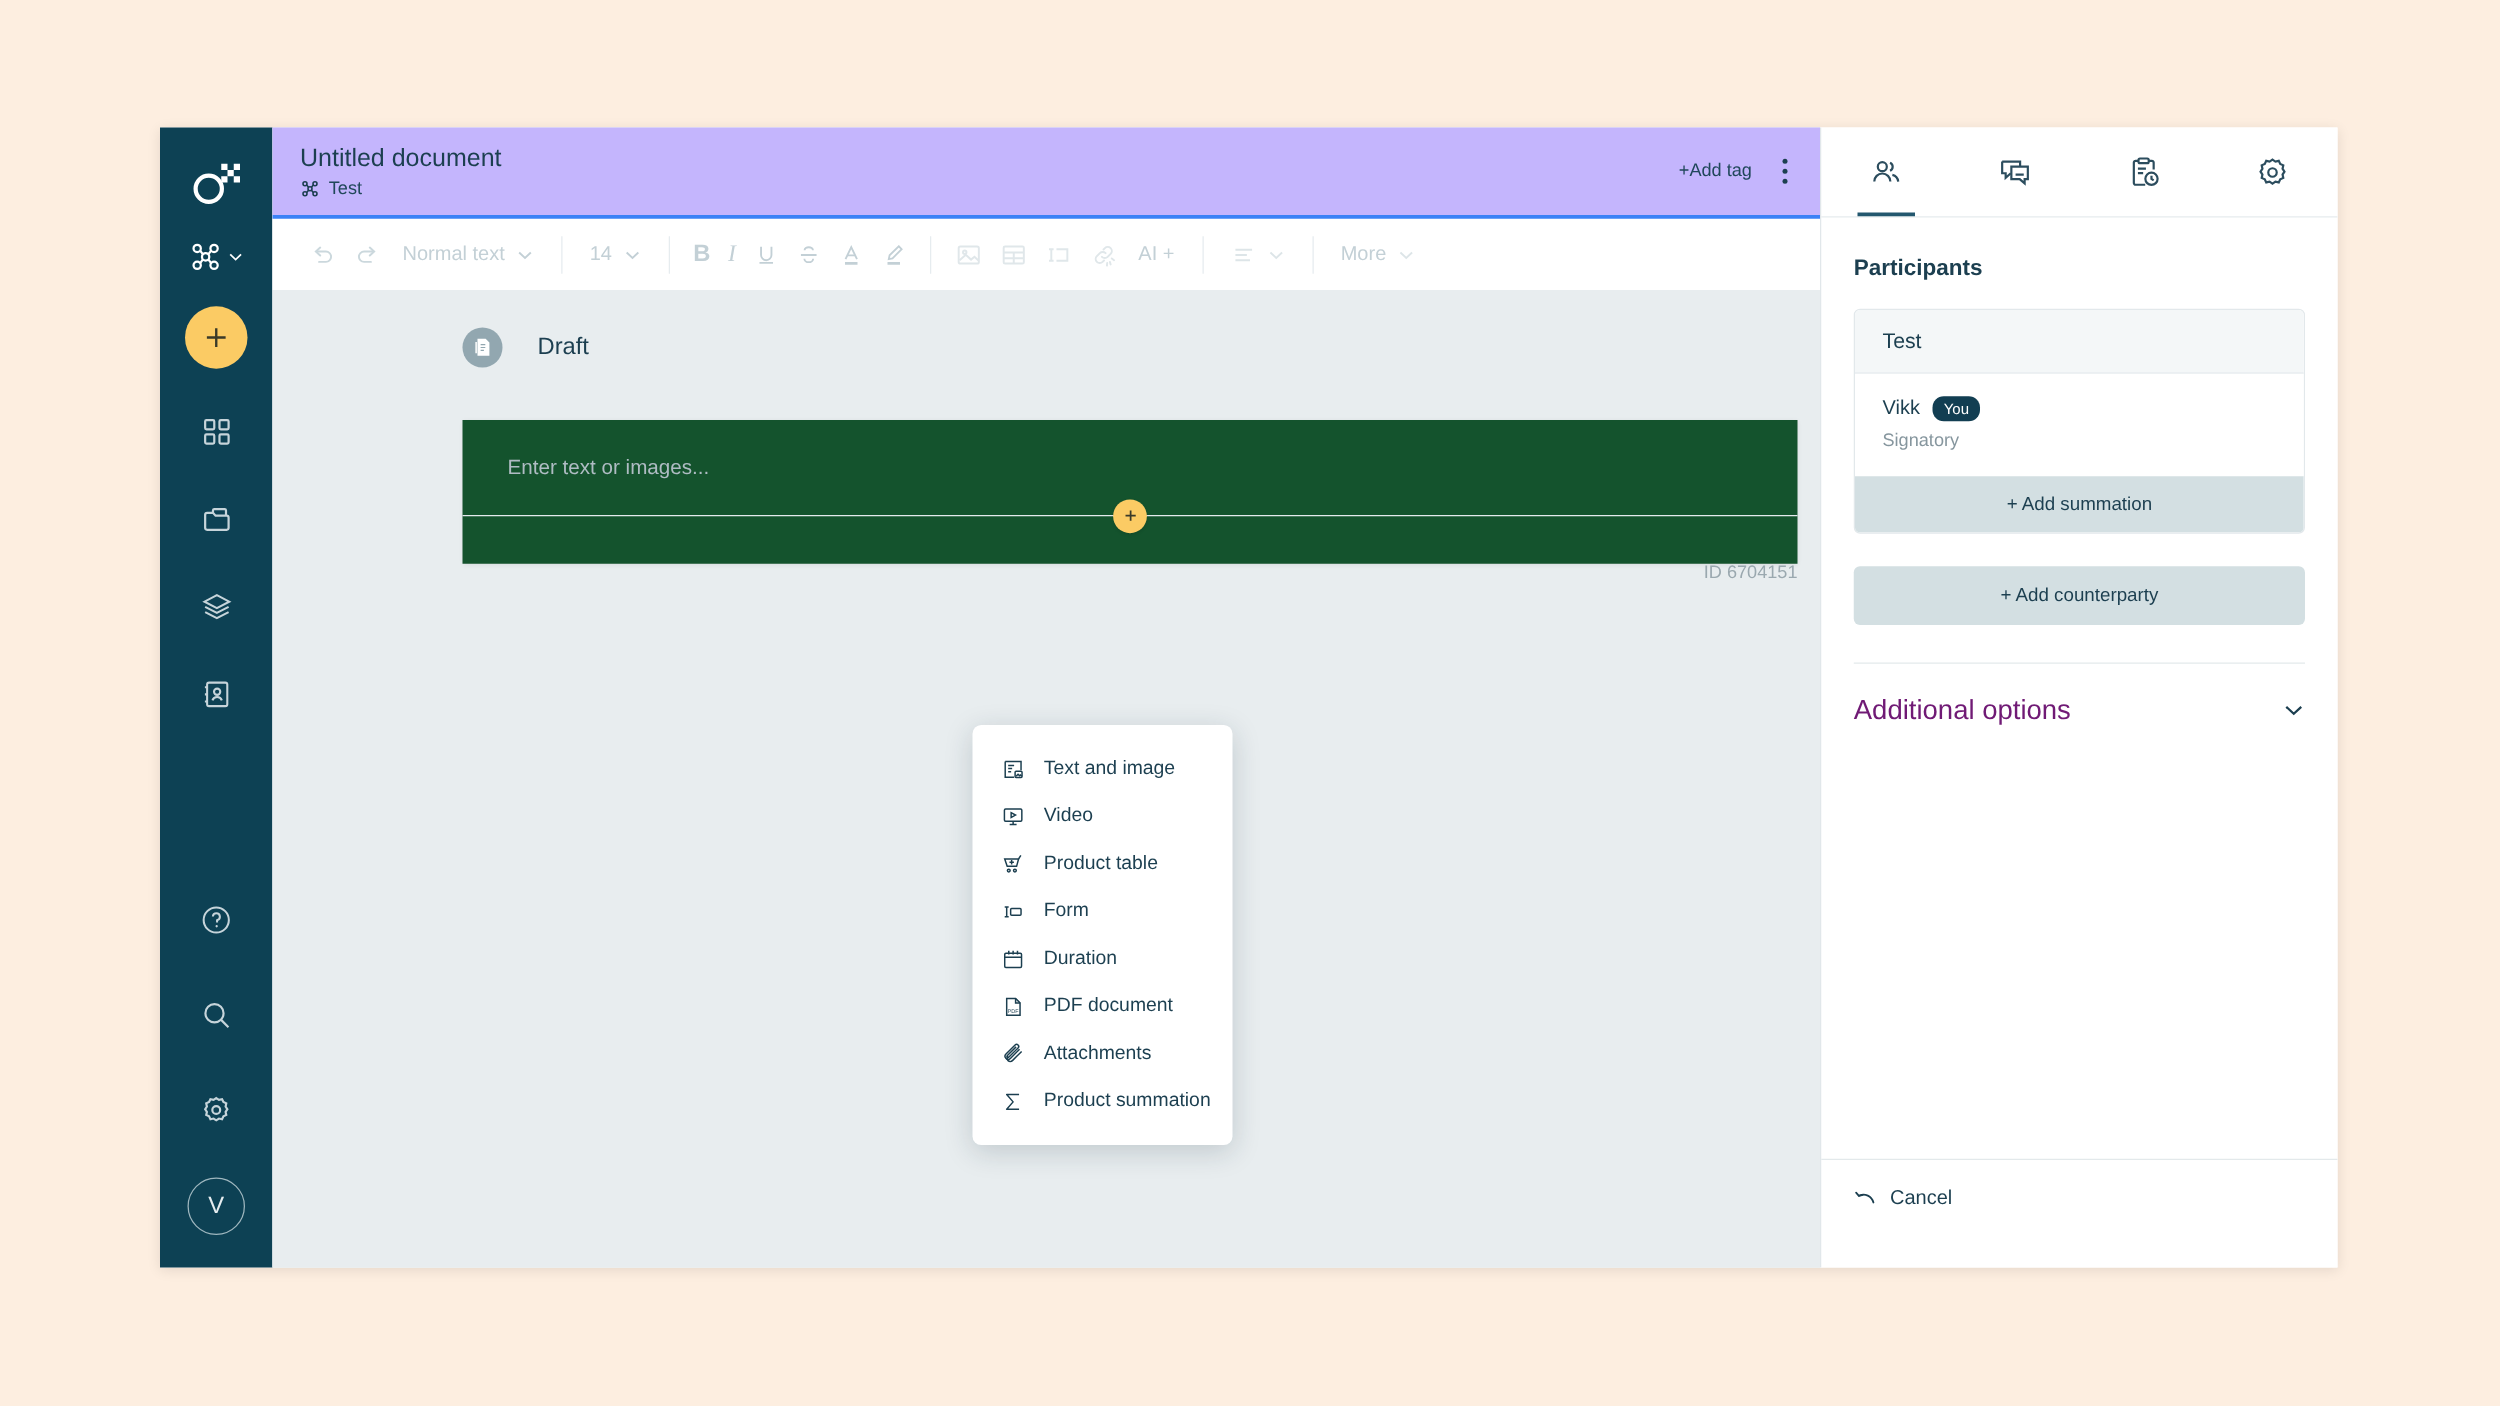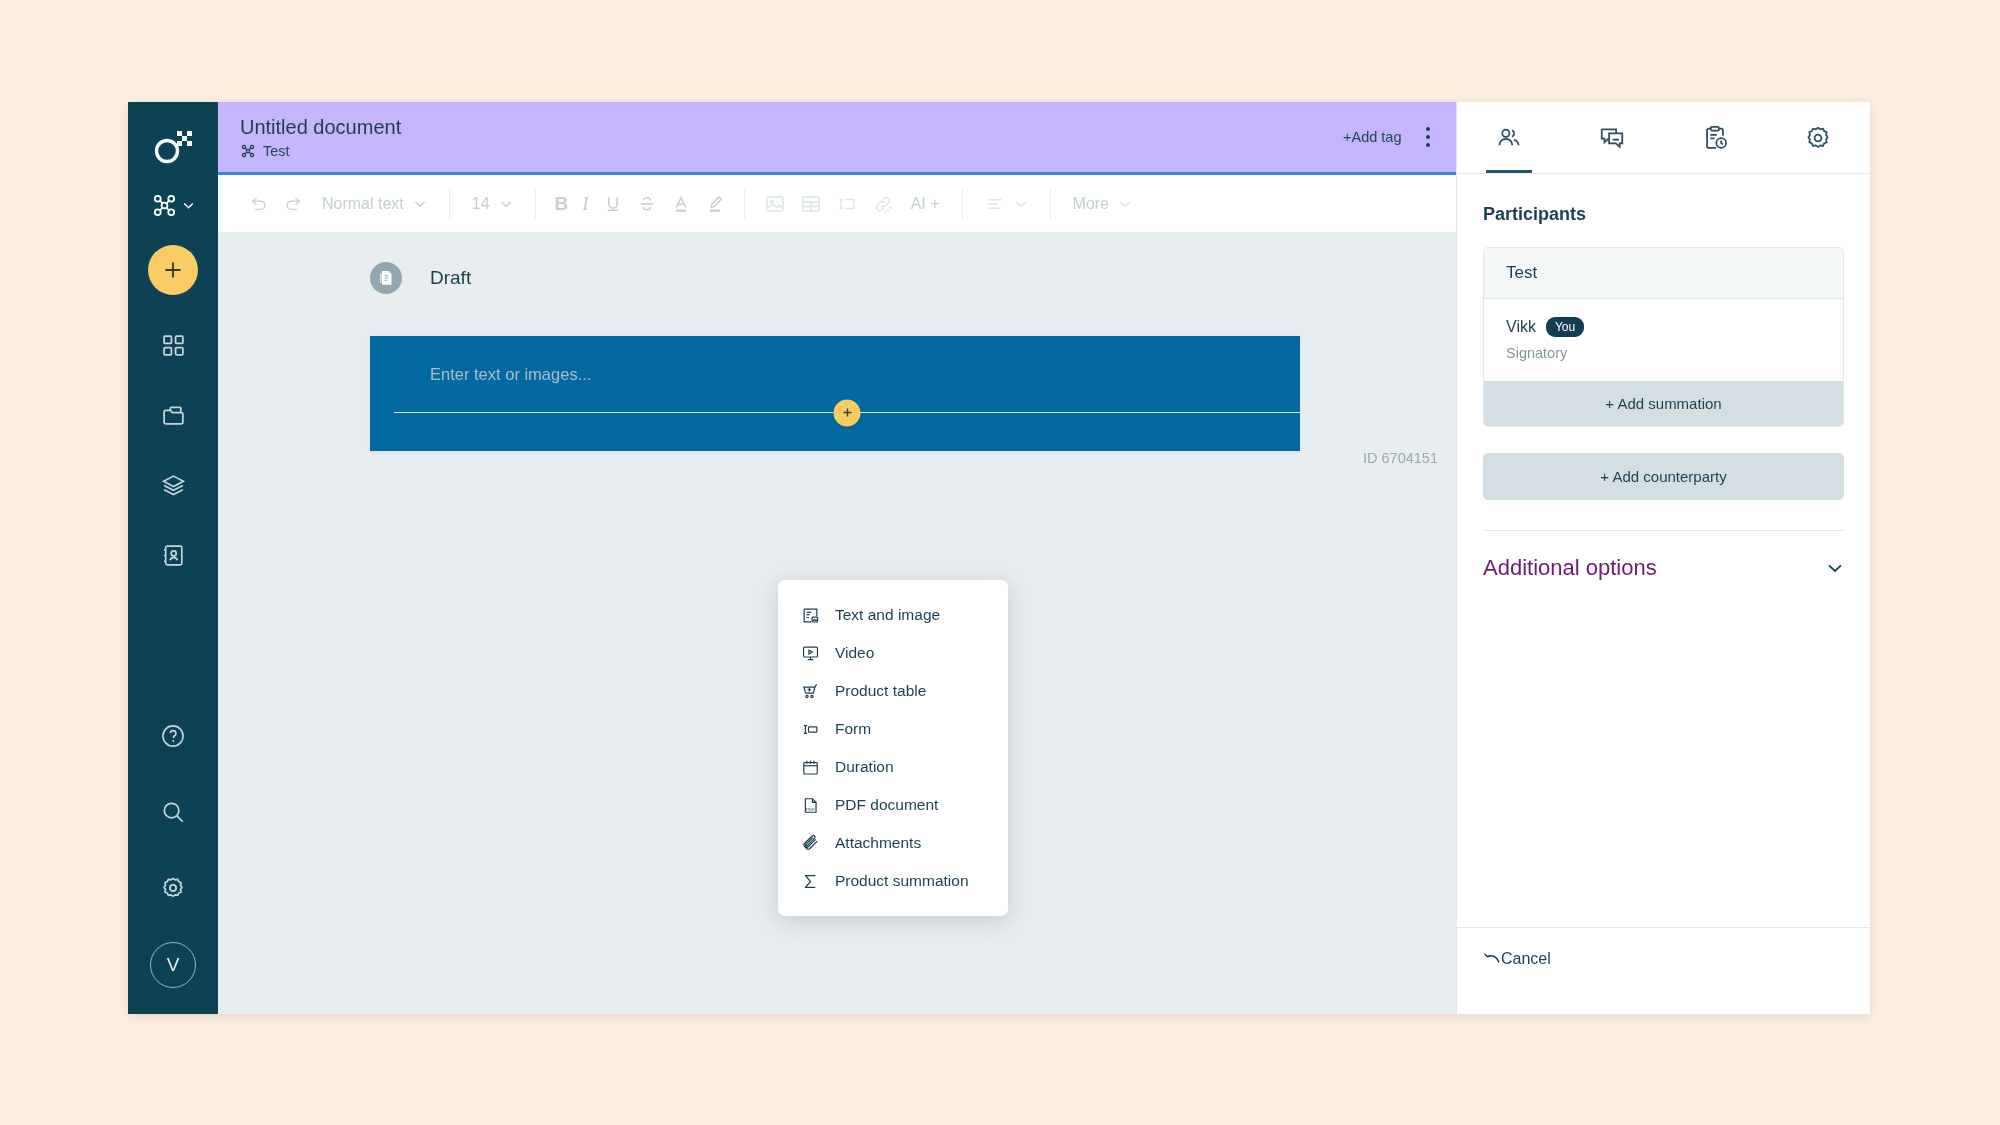--- a/index.html
+++ b/index.html
@@ -81,8 +81,8 @@
   .status-label { font-size: 19px; color: #1C3F50; }
 
   .editor-card {
-    position: absolute; left: 152px; top: 104px; width: 930px;
-    background: #0369a1; box-shadow: 0 1px 4px rgba(0,0,0,.07); padding-left: 24px;
+    position: absolute; left: 152px; top: 104px; width: 1068px;
+    background: #14532d; box-shadow: 0 1px 4px rgba(0,0,0,.07);
   }
   .editor-block { height: 76px; display:flex; align-items:center; padding-left: 36px; }
   .editor-placeholder { font-size: 16.5px; color: #AFBCC3; }

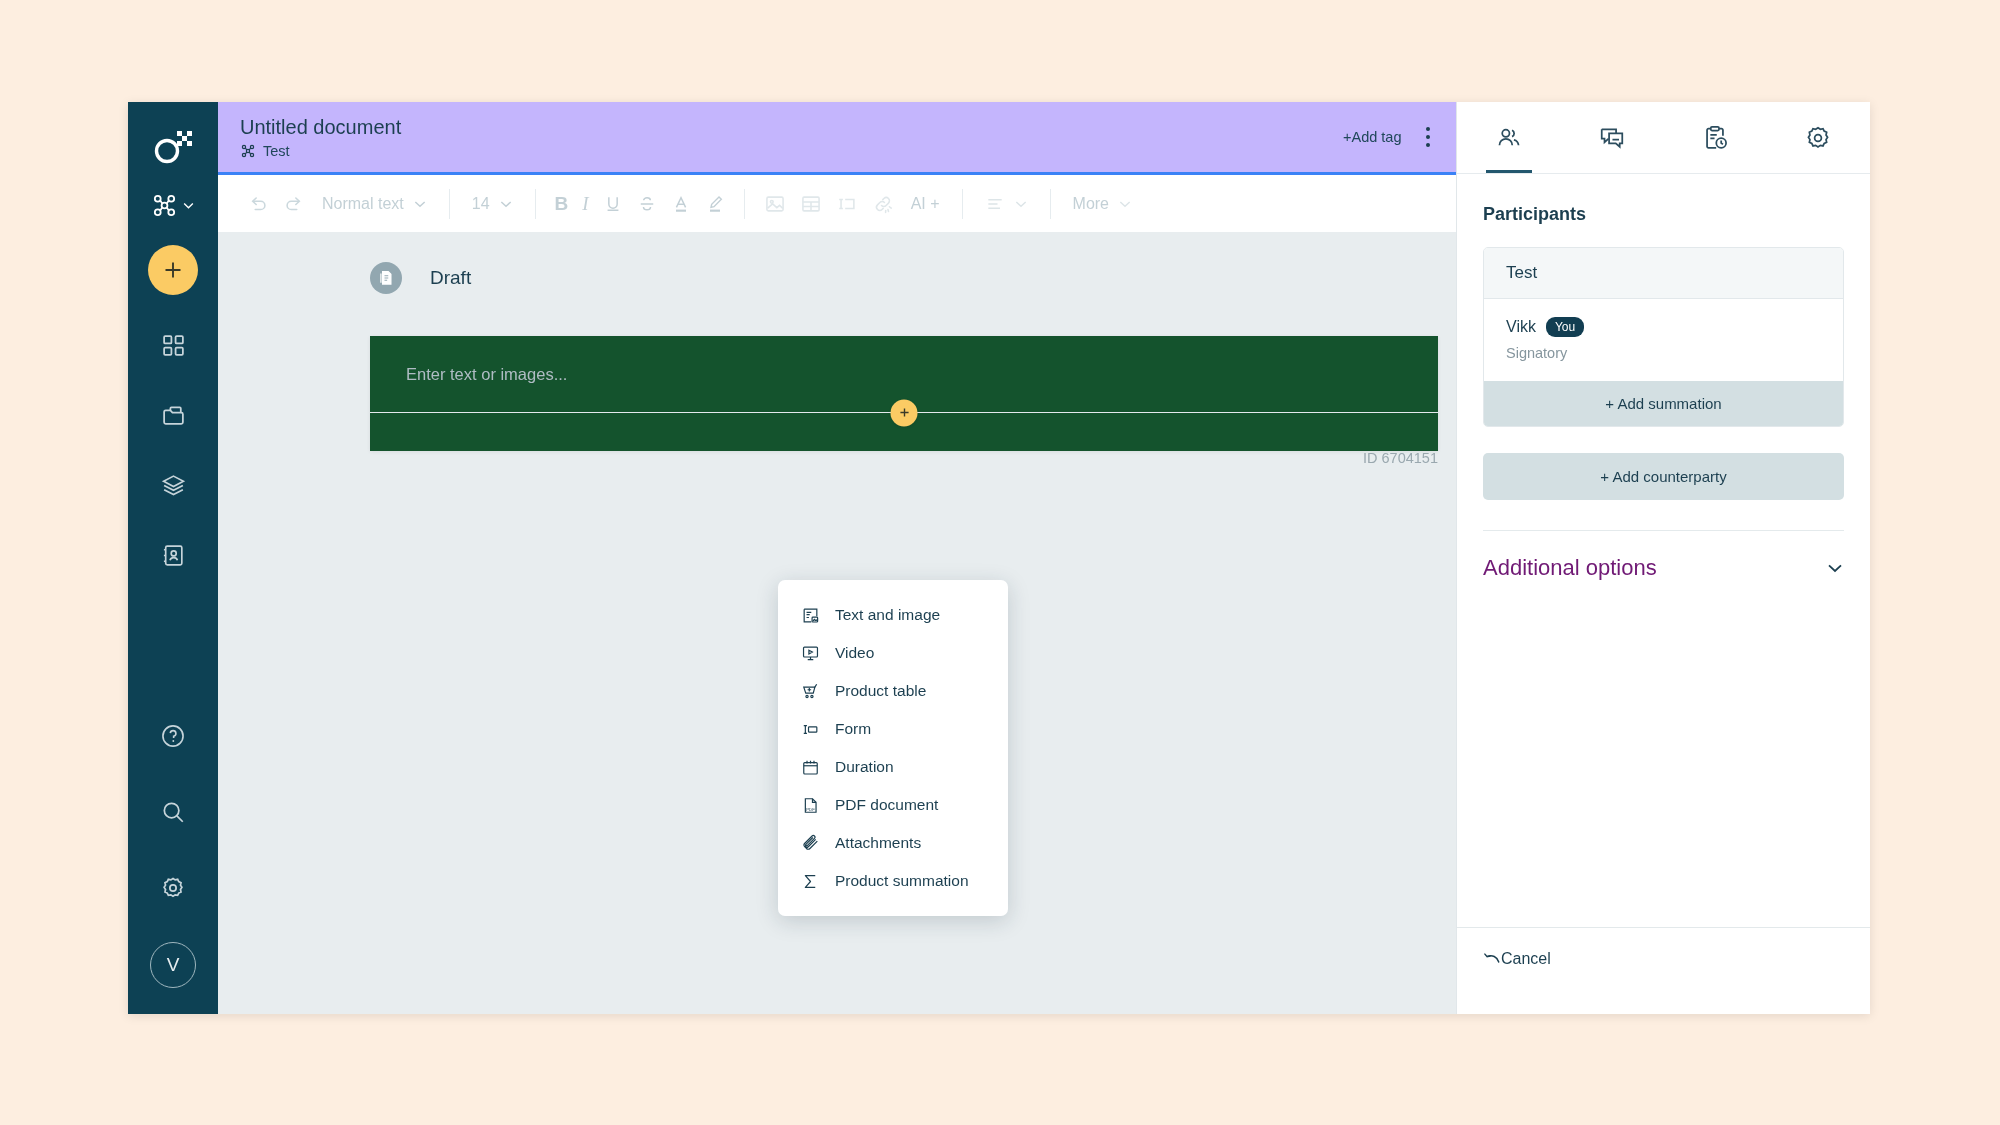--- a/index.html
+++ b/index.html
@@ -101,7 +101,7 @@
 
   
   .insert-menu {
-    position: absolute; left: 560px; top: 348px; width: 230px;
+    position: absolute; left: 560px; top: 348px; width: 208px;
     background: #fff; border-radius: 7px;
     box-shadow: 0 5px 22px rgba(20,45,60,.18);
     padding: 16px 0 16px 0;

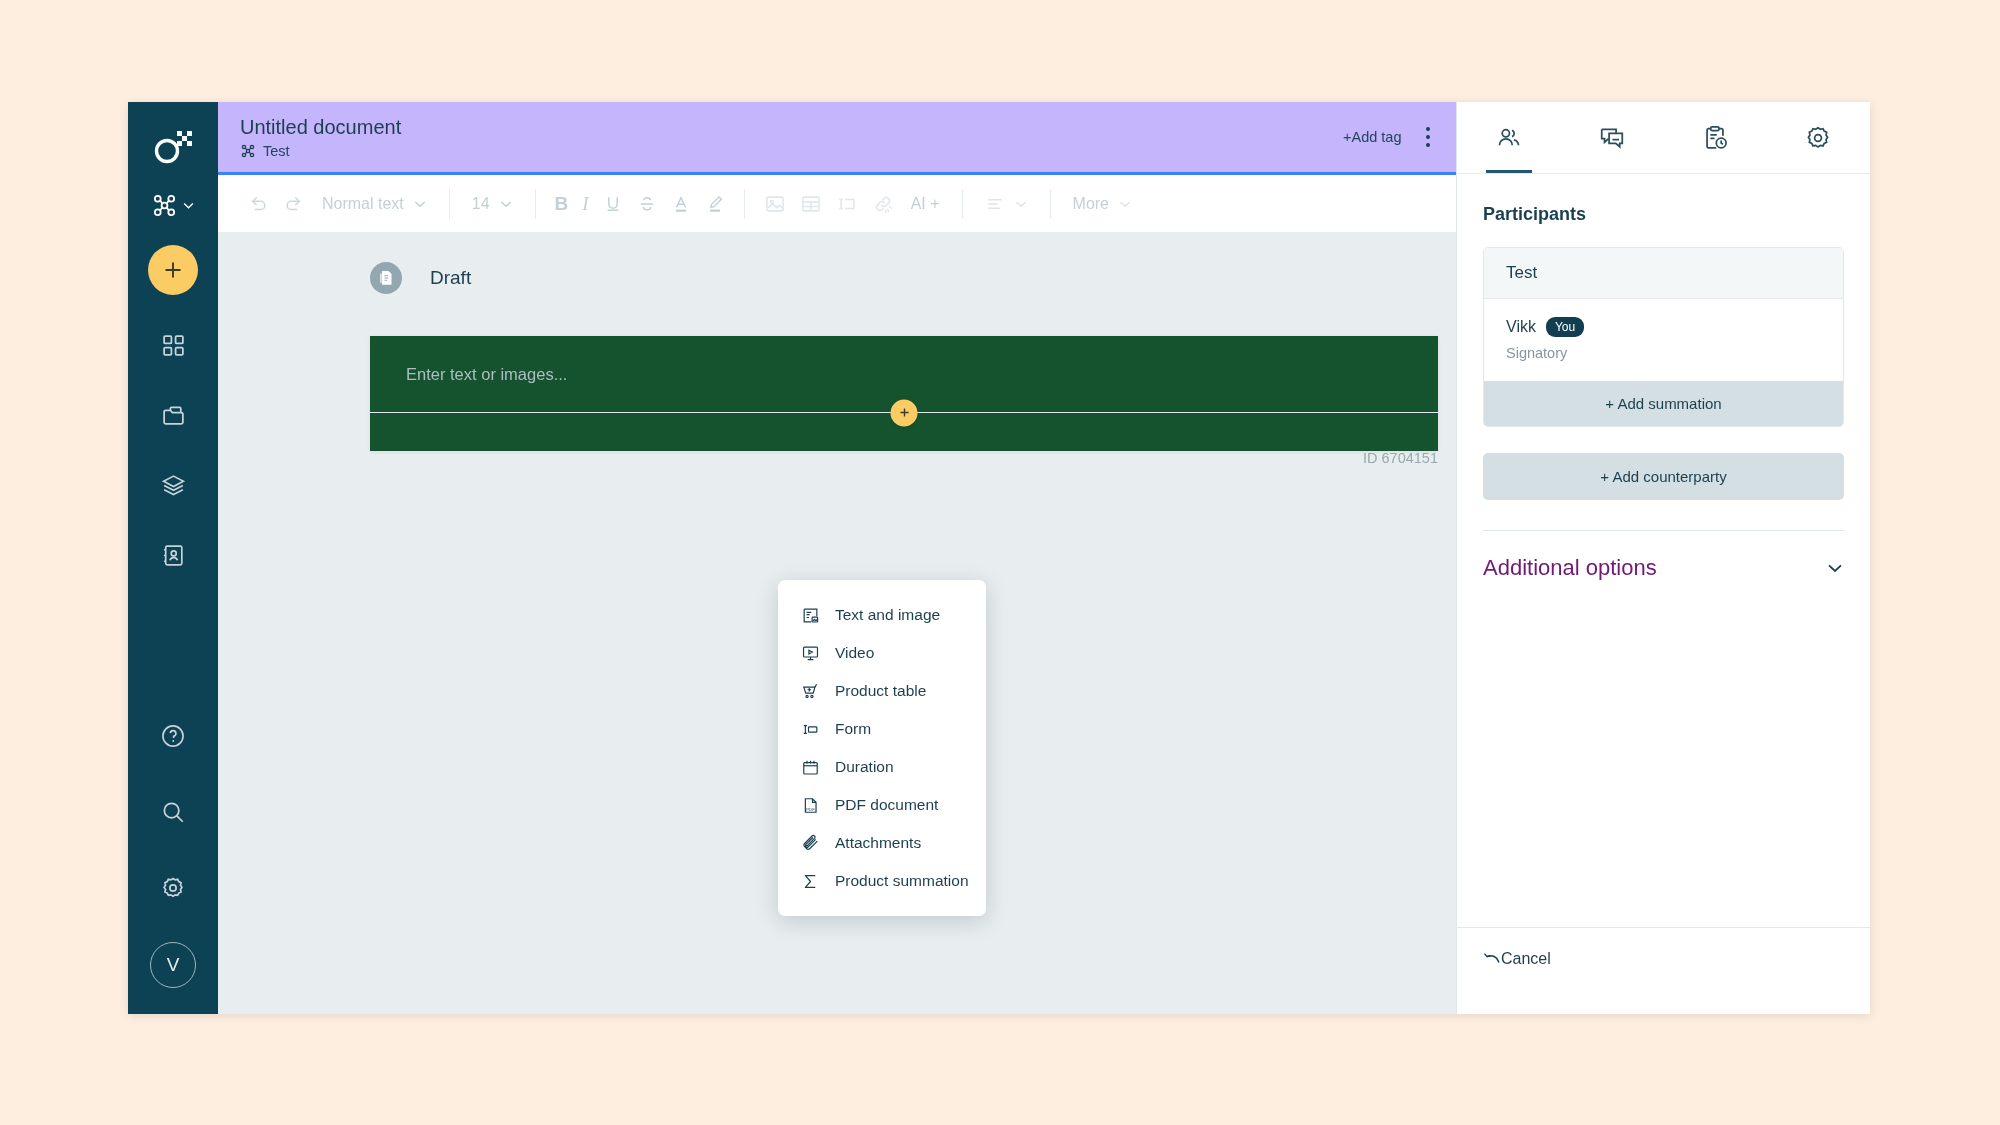--- a/index.html
+++ b/index.html
@@ -153,7 +153,7 @@
   .addl-label { font-size: 22px; color: #701a75; }
 
   .panel-footer { border-top: 1px solid #E3E9EB; padding: 22px 26px 26px 26px; }
-  .cancel-row { display: flex; align-items: center; cursor: pointer; margin-bottom: 20px; }
+  .cancel-row { display: flex; align-items: center; gap: 11px; cursor: pointer; margin-bottom: 20px; }
   .cancel-label { font-size: 16px; color: #1C3F50; }
   .btn-save {
     background: #FBCB64; color: #1C3F50; font-size: 17px;

